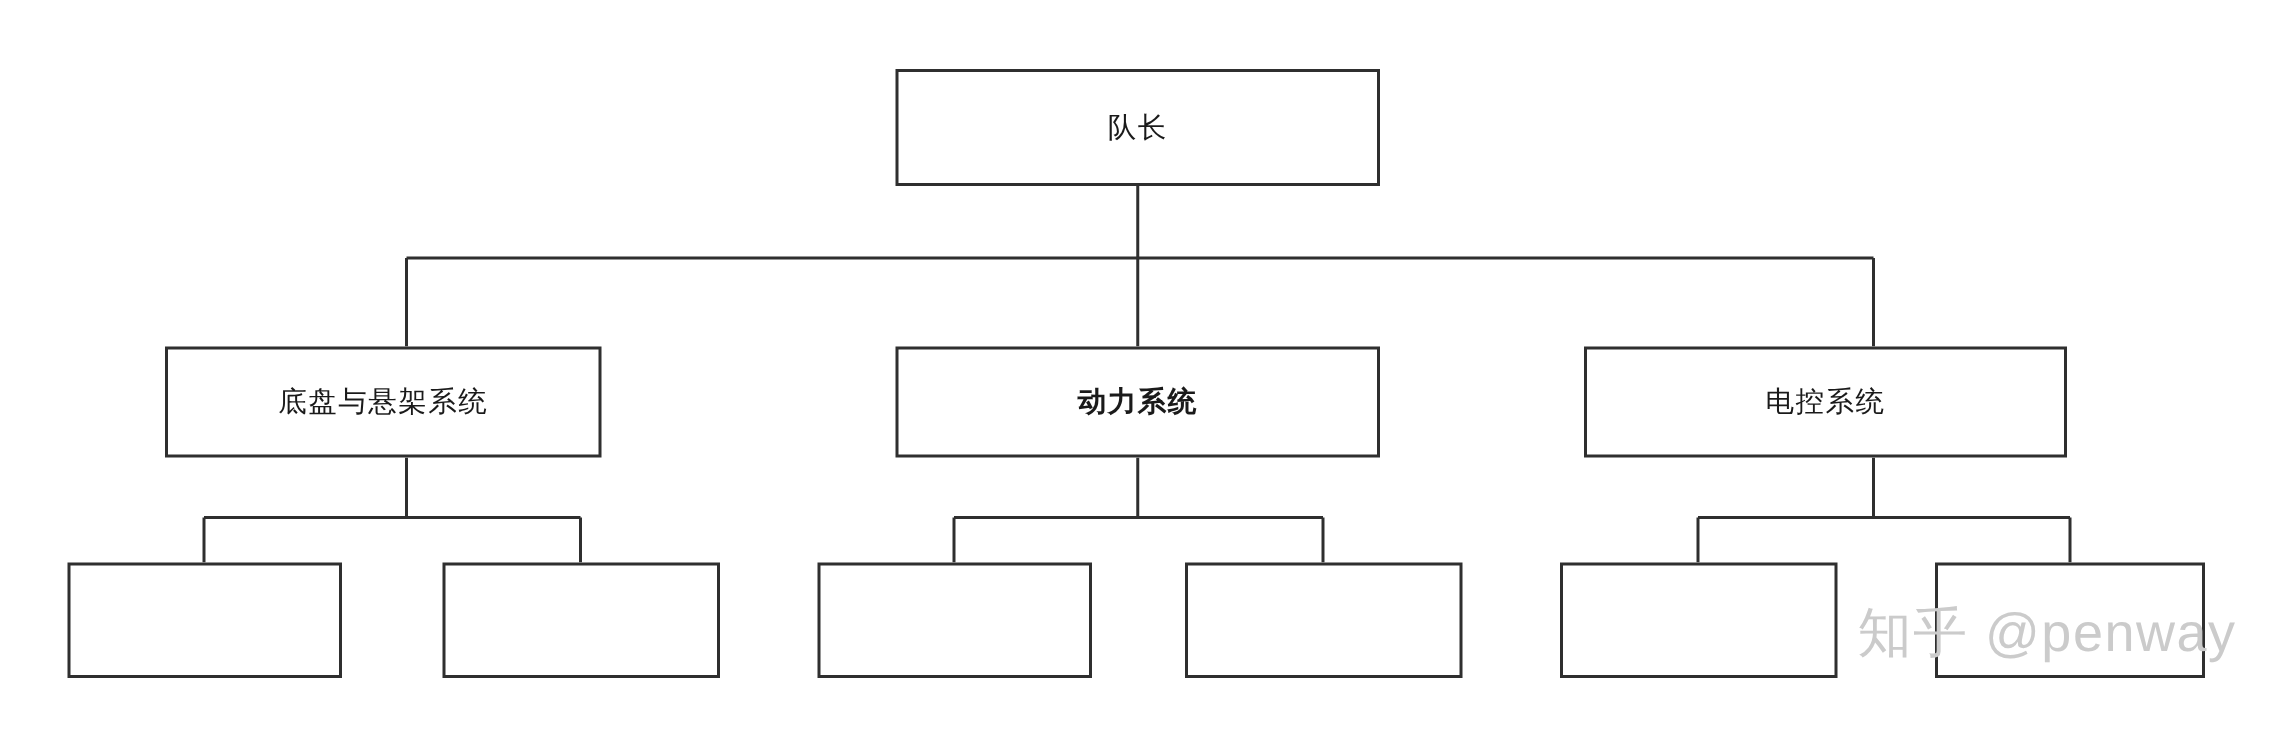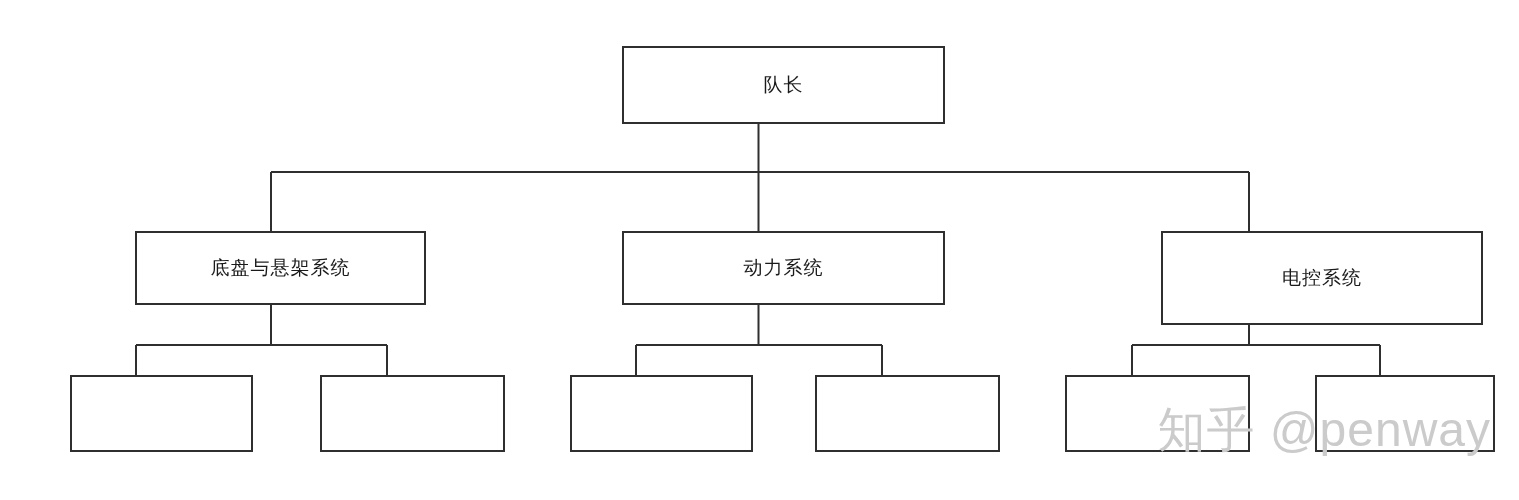--- a/index.html
+++ b/index.html
@@ -37,7 +37,6 @@
     font-size: 19px;
     color: #1a1a1a;
     letter-spacing: 1px;
-    margin-left: 25px;
   }
   
   .n-root { left: 597px; top: 46px; width: 323px; height: 78px; }

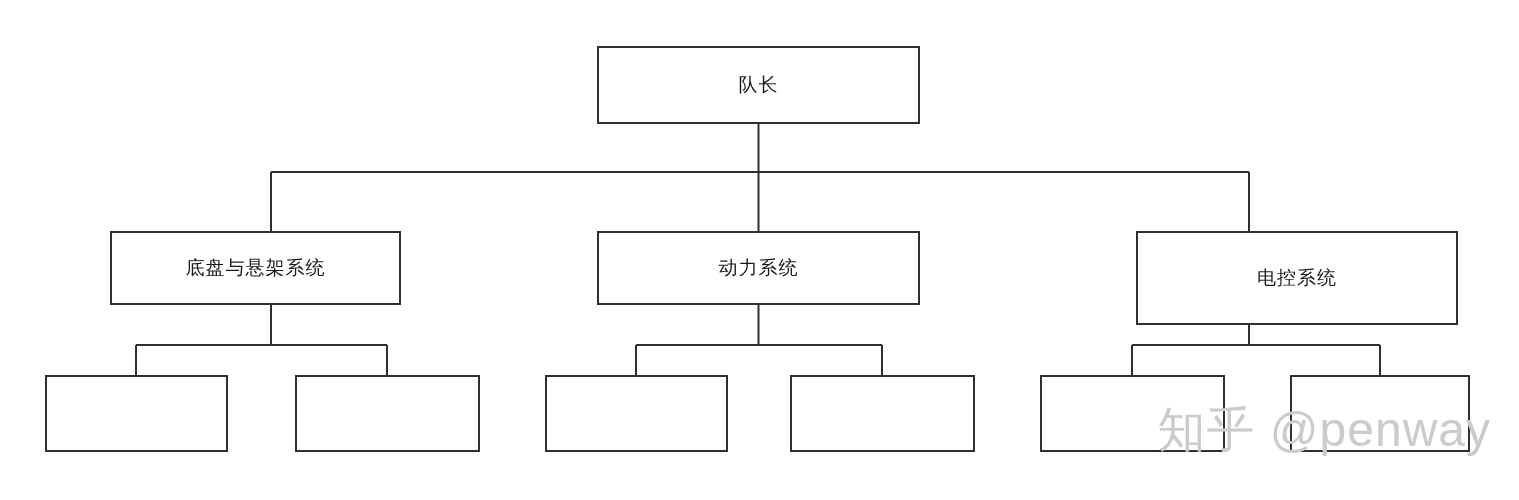--- a/index.html
+++ b/index.html
@@ -42,7 +42,7 @@
   .n-root { left: 597px; top: 46px; width: 323px; height: 78px; }
   
   .n-l2-0 { left: 110px;  top: 231px; width: 291px; height: 74px; }
-  .n-l2-1 { left: 597px;  top: 231px; width: 323px; height: 74px; }
+  .n-l2-1 { left: 597px;  top: 231px; width: 323px; height: 74px; font-weight: bold; }
   .n-l2-2 { left: 1136px; top: 231px; width: 322px; height: 94px; }
   
   .n-l3-0 { left: 45px;   top: 375px; width: 183px; height: 77px; }

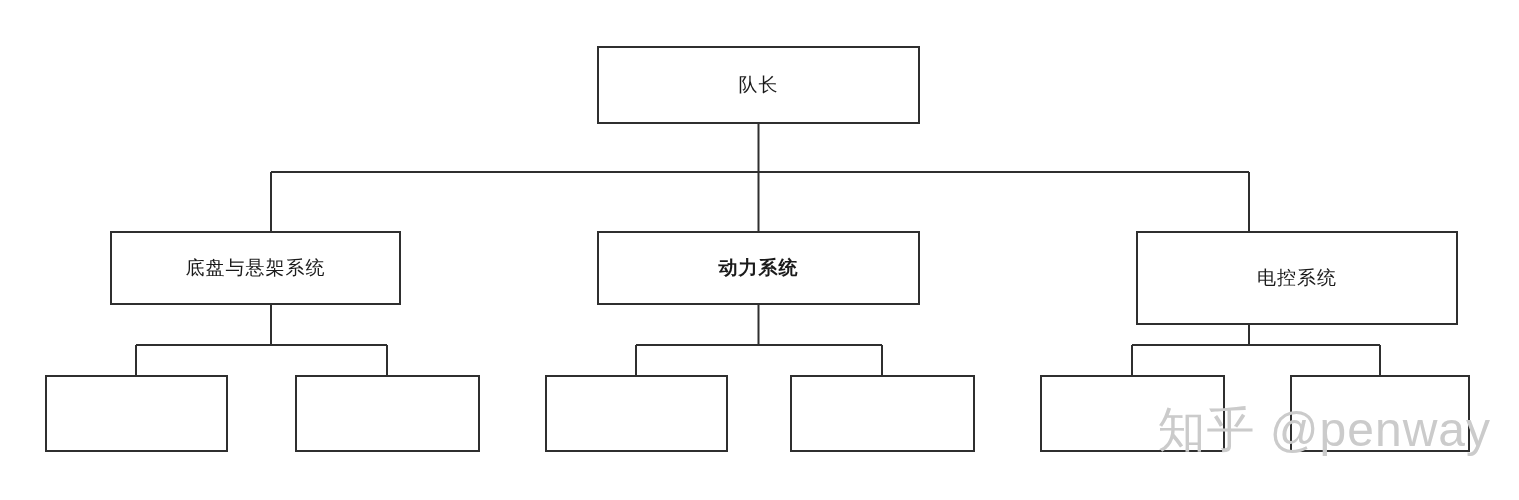--- a/index.html
+++ b/index.html
@@ -43,7 +43,7 @@
   
   .n-l2-0 { left: 110px;  top: 231px; width: 291px; height: 74px; }
   .n-l2-1 { left: 597px;  top: 231px; width: 323px; height: 74px; font-weight: bold; }
-  .n-l2-2 { left: 1136px; top: 231px; width: 322px; height: 94px; }
+  .n-l2-2 { left: 1056px; top: 231px; width: 322px; height: 74px; }
   
   .n-l3-0 { left: 45px;   top: 375px; width: 183px; height: 77px; }
   .n-l3-1 { left: 295px;  top: 375px; width: 185px; height: 77px; }

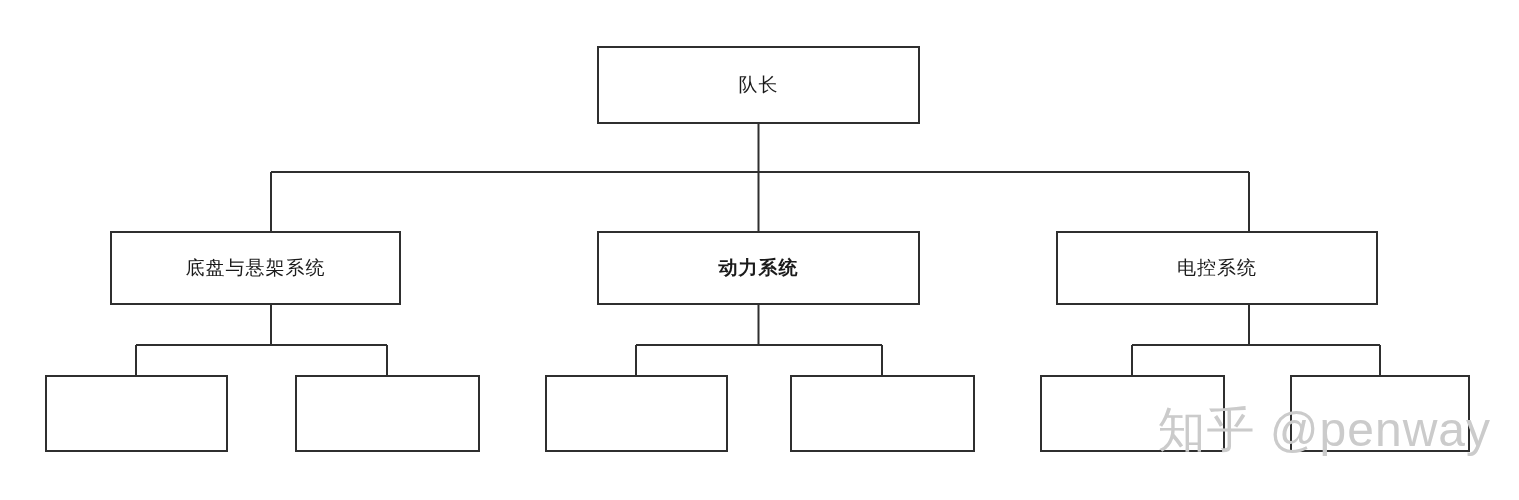--- a/index.html
+++ b/index.html
@@ -55,7 +55,7 @@
     position: absolute;
     right: 28px;
     top: 398px;
-    font-size: 48px;
+    font-size: 36px;
     color: #cbcbcb;
     white-space: nowrap;
     letter-spacing: 1px;

